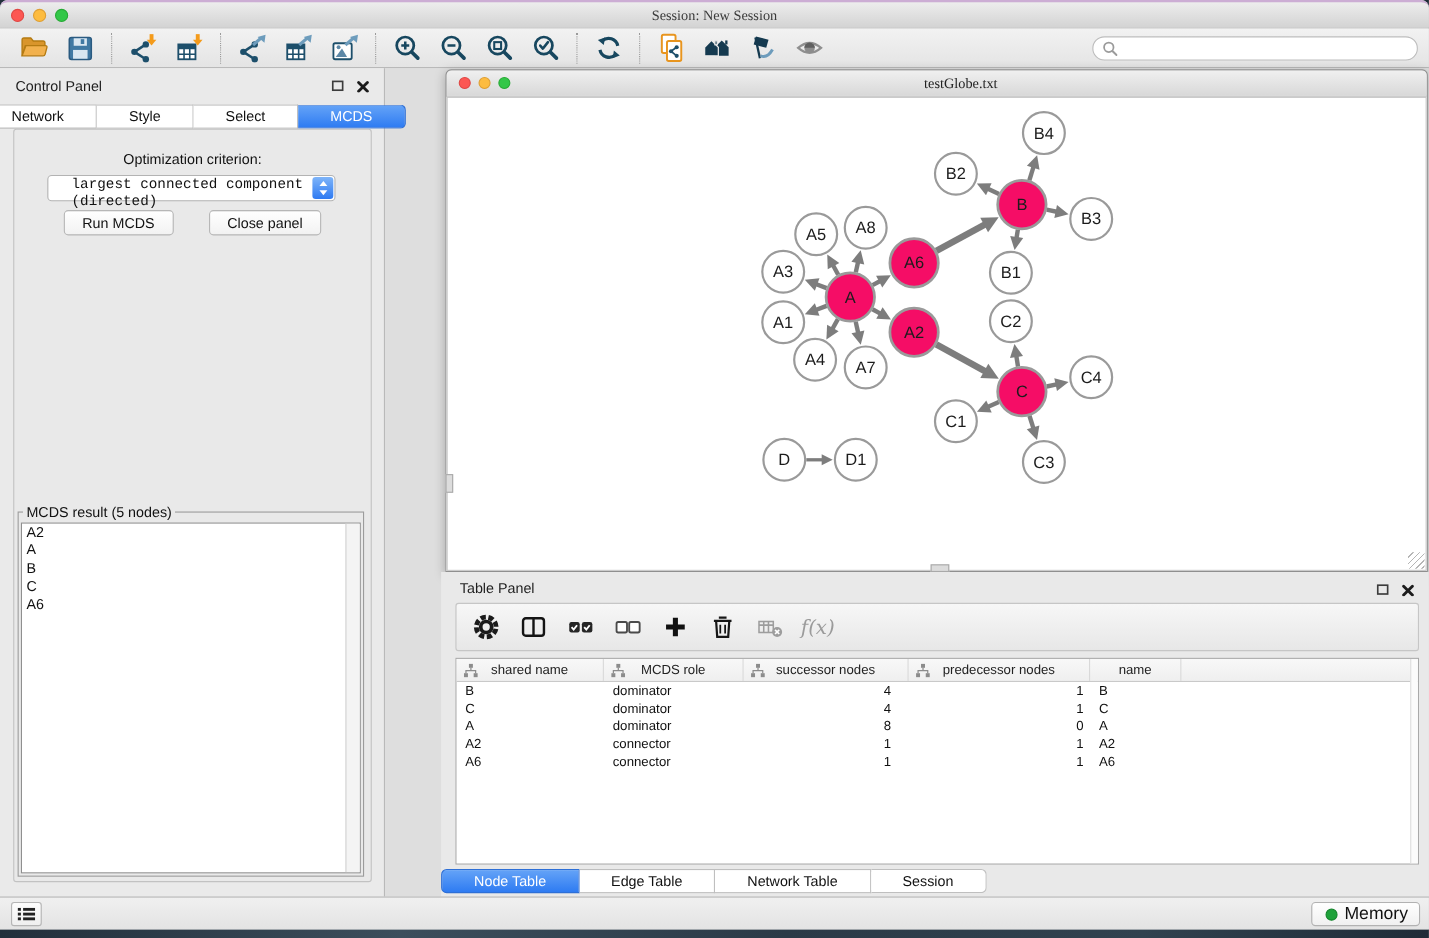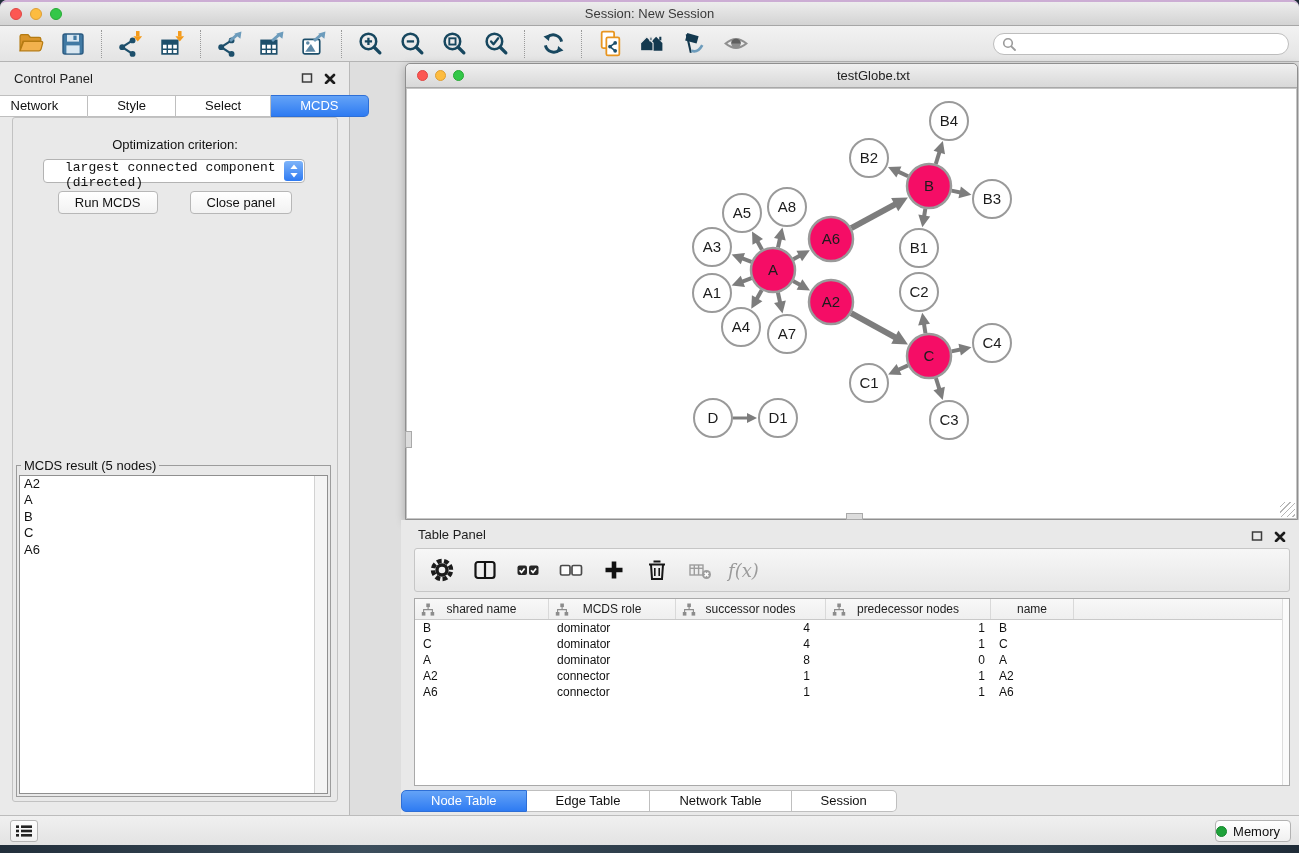--- a/index.html
+++ b/index.html
@@ -21,7 +21,7 @@
   .light.green  { background:#33c748; border:1px solid #27aa35; }
   .win-title { position:absolute; left:0; right:0; top:0; height:100%;
     display:flex; align-items:center; justify-content:center;
-    font-size:13px; color:#3a3a3a; }
+    font-size:13px; color:#3a3a3a;font-family:Liberation Serif, serif; }
 
   
   .toolbar { position:absolute; left:0; top:26px; width:100%; height:36px;

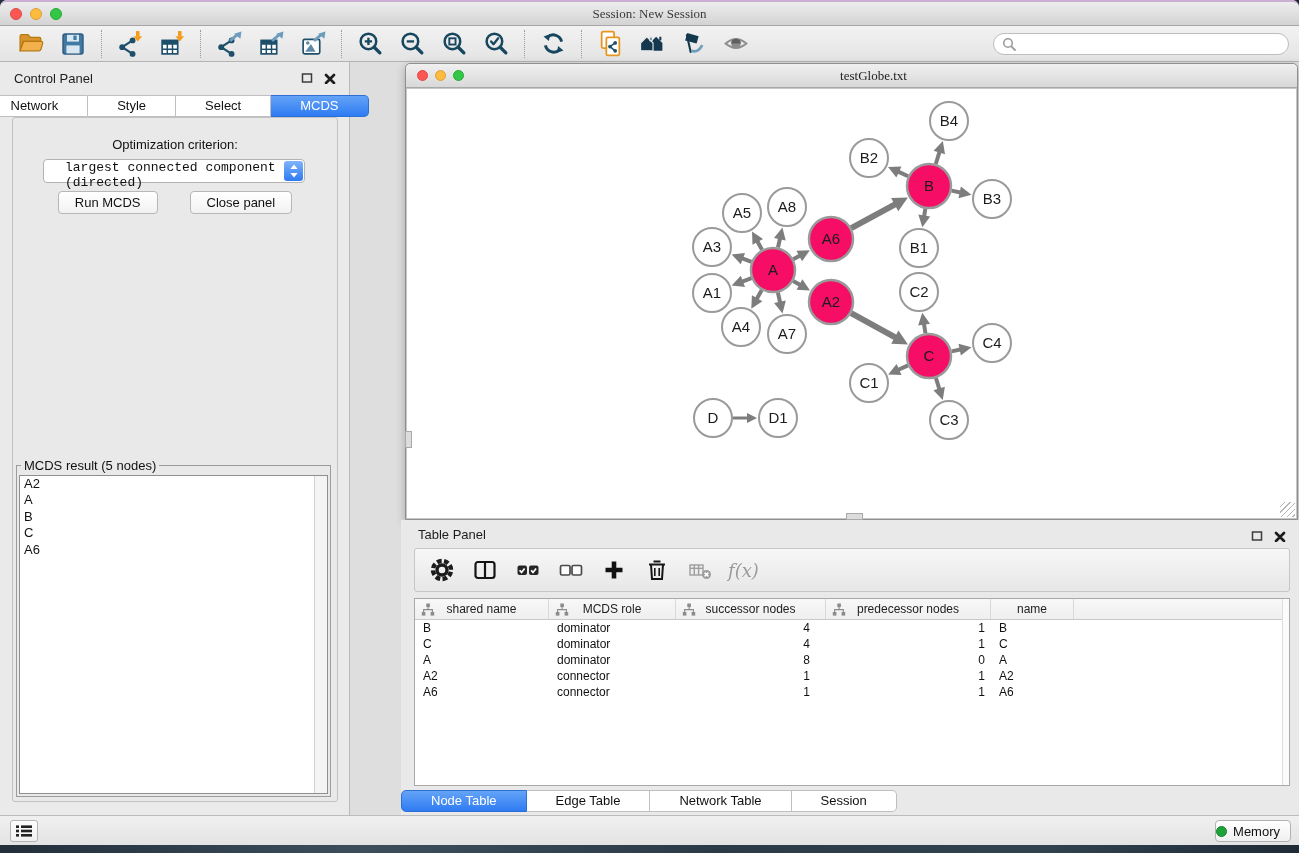--- a/index.html
+++ b/index.html
@@ -126,8 +126,8 @@
   .list-btn { position:absolute; left:10px; top:4px; width:28px; height:22px;
     background:linear-gradient(#fdfdfd,#efefef); border:1px solid #b5b5b5; border-radius:3px;
     display:flex; align-items:center; justify-content:center; padding:0; }
-  .memory-btn { position:absolute; right:8px; top:4px; height:22px; padding:0 10px 0 0;
-    display:flex; align-items:center; gap:6px; font-size:13px; color:#111;
+  .memory-btn { position:absolute; right:8px; top:4px; height:22px; padding:0 10px 0 12px;
+    display:flex; align-items:center; gap:6px; font-size:16px; color:#111;
     background:linear-gradient(#ffffff,#f0f0f0); border:1px solid #b2b2b2; border-radius:4px; }
   .green-dot { width:11px; height:11px; border-radius:50%; background:#1ea23a;
     border:1px solid #14862c; }

